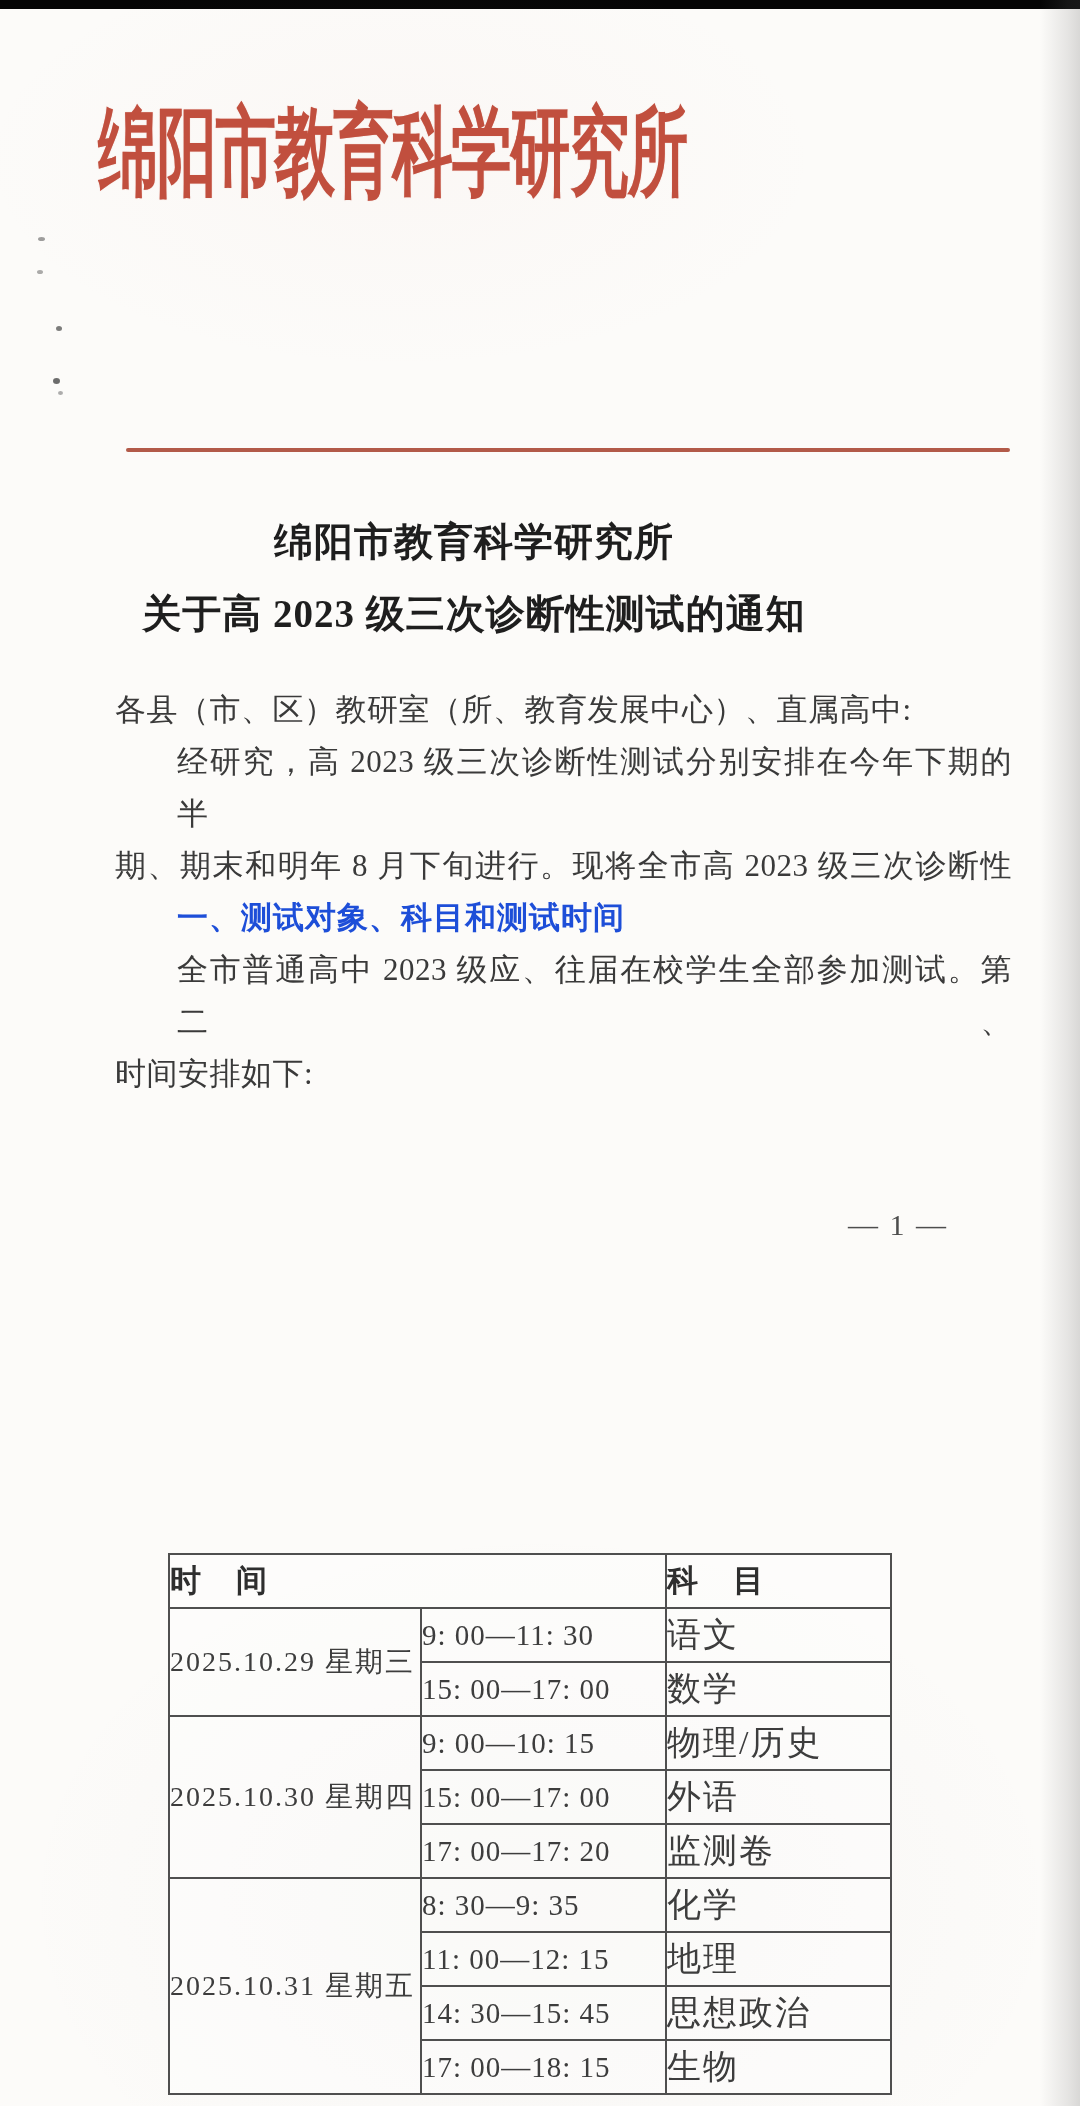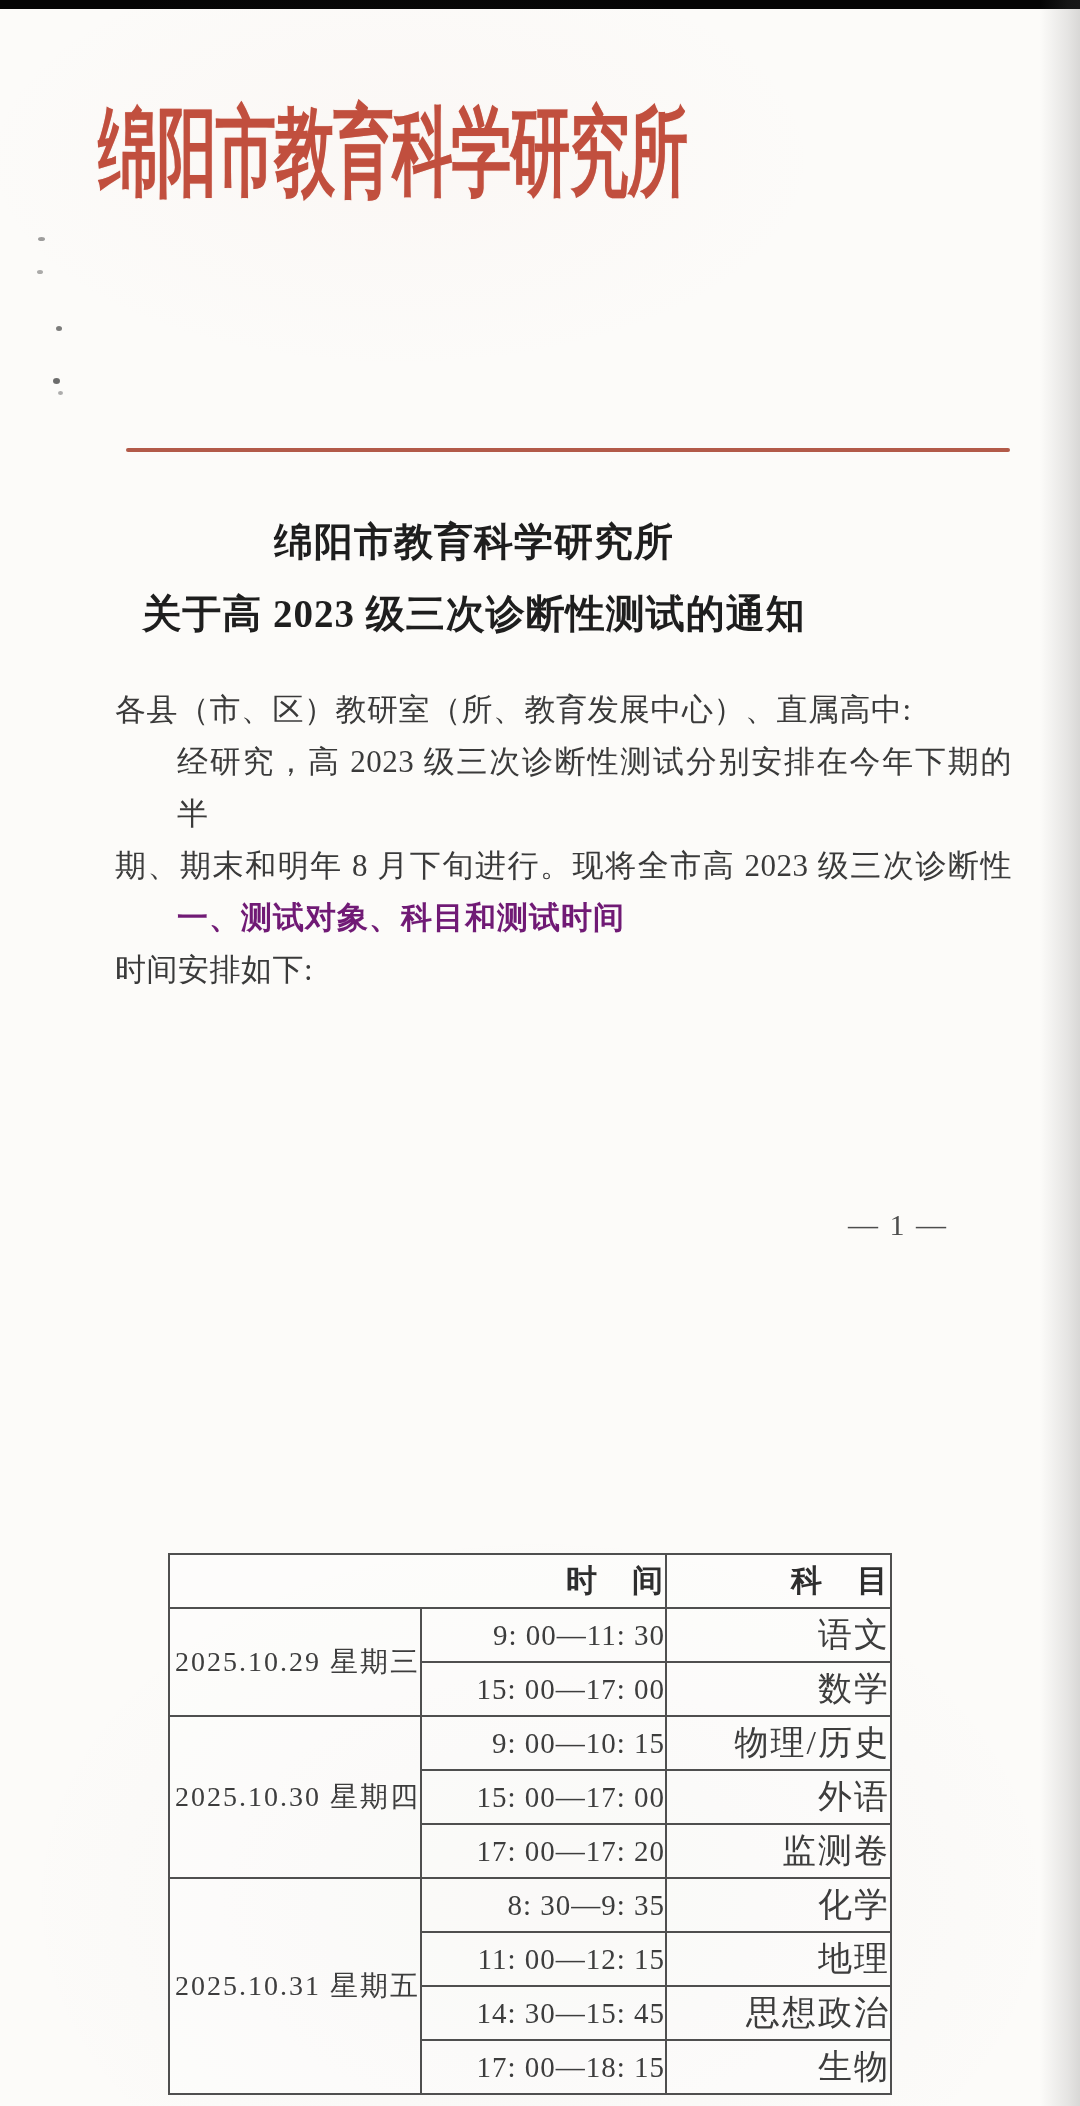--- a/index.html
+++ b/index.html
@@ -47,7 +47,7 @@
   .bline.indent{padding-left:62px;}
   .bline.fill{white-space:normal;text-align:justify;text-align-last:justify;}
   .bline.bold{
-    font-weight:700;color:#701a75;
+    font-weight:700;color:#1d4ed8;
     font-family:"Liberation Sans","DejaVu Sans",sans-serif;
     letter-spacing:1px;
   }

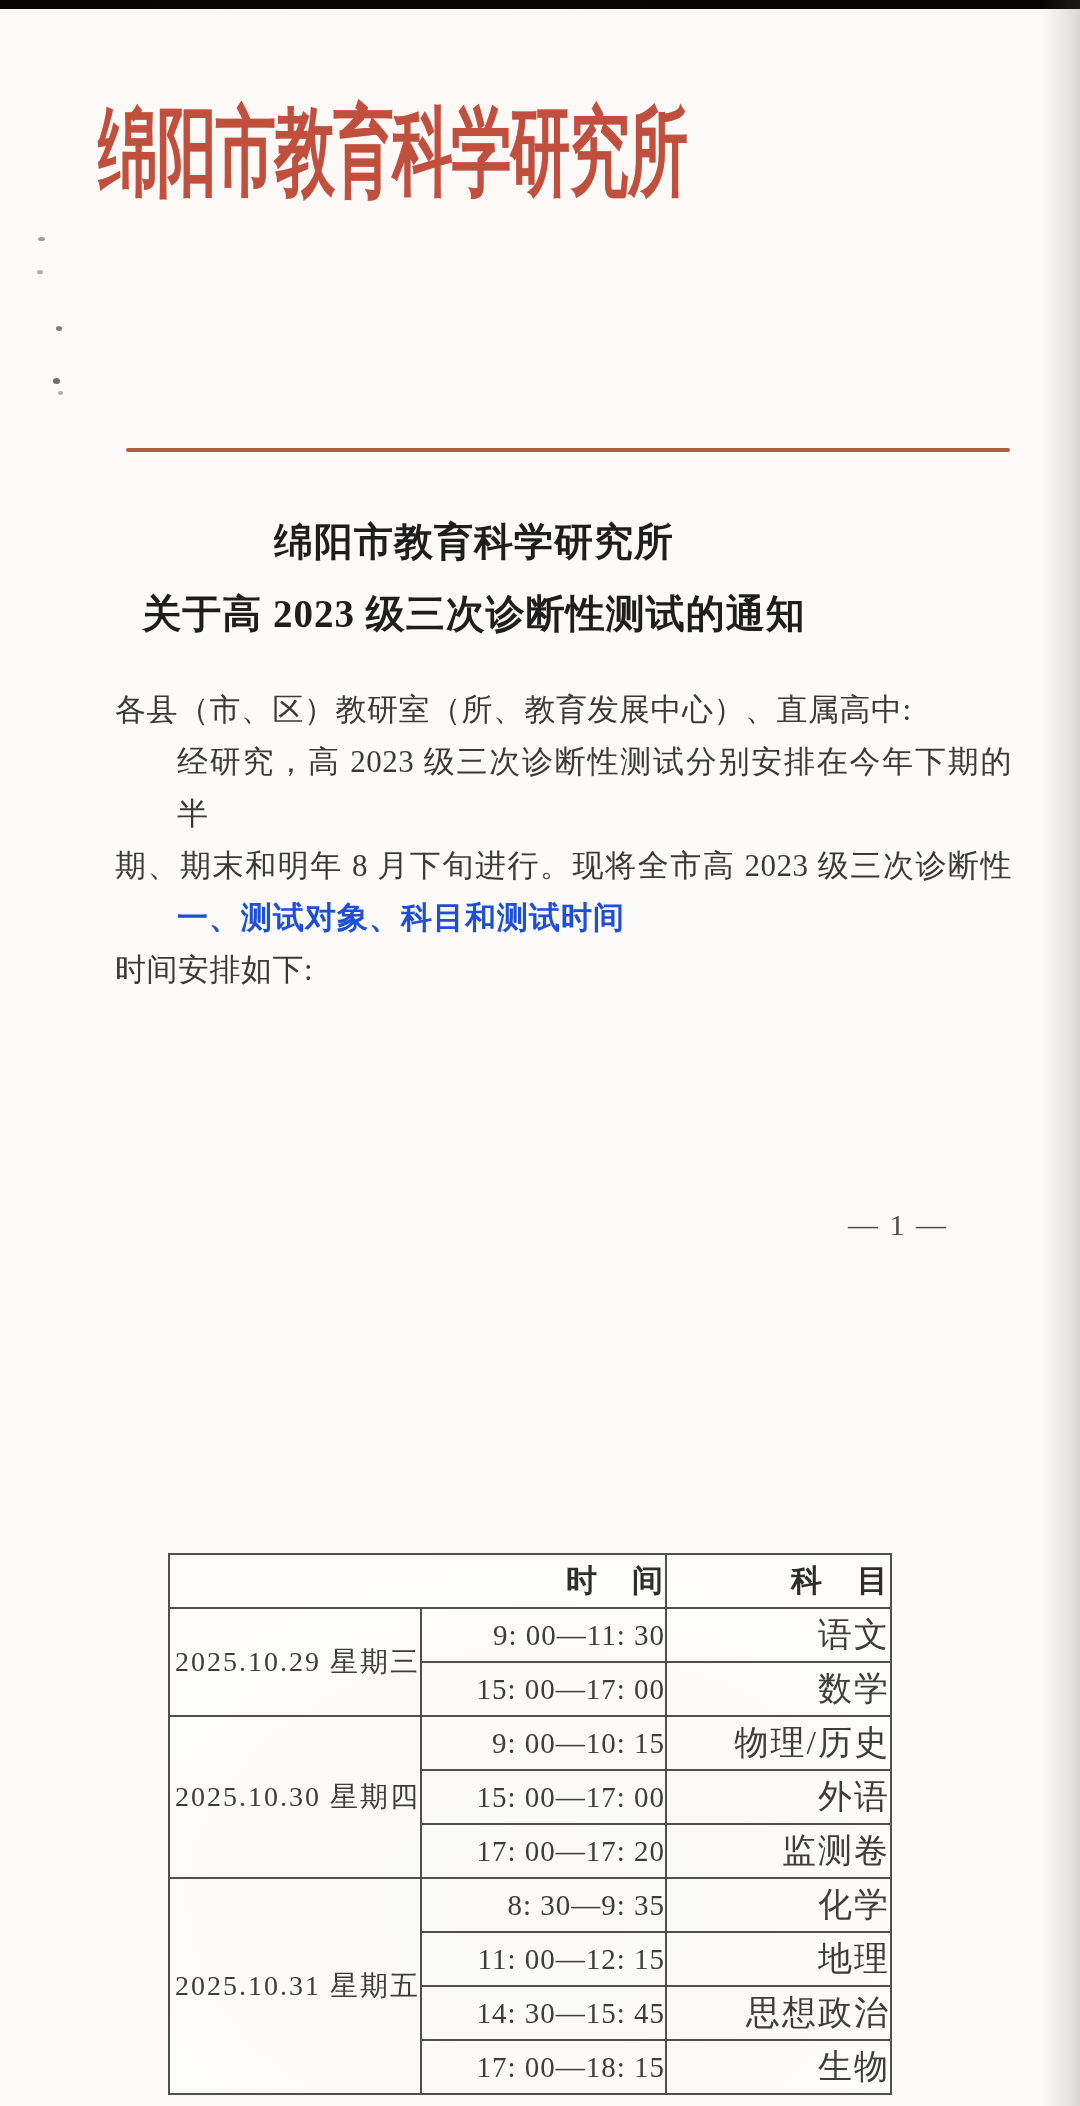--- a/index.html
+++ b/index.html
@@ -107,6 +107,7 @@
     <div class="bline indent fill">经研究，高 2023 级三次诊断性测试分别安排在今年下期的半</div>
     <div class="bline fill">期、期末和明年 8 月下旬进行。现将全市高 2023 级三次诊断性</div>
     <div class="bline indent bold">一、测试对象、科目和测试时间</div>
+    <div class="bline indent fill">全市普通高中 2023 级应、往届在校学生全部参加测试。第二、</div>
     <div class="bline">时间安排如下:</div>
   </div>
 

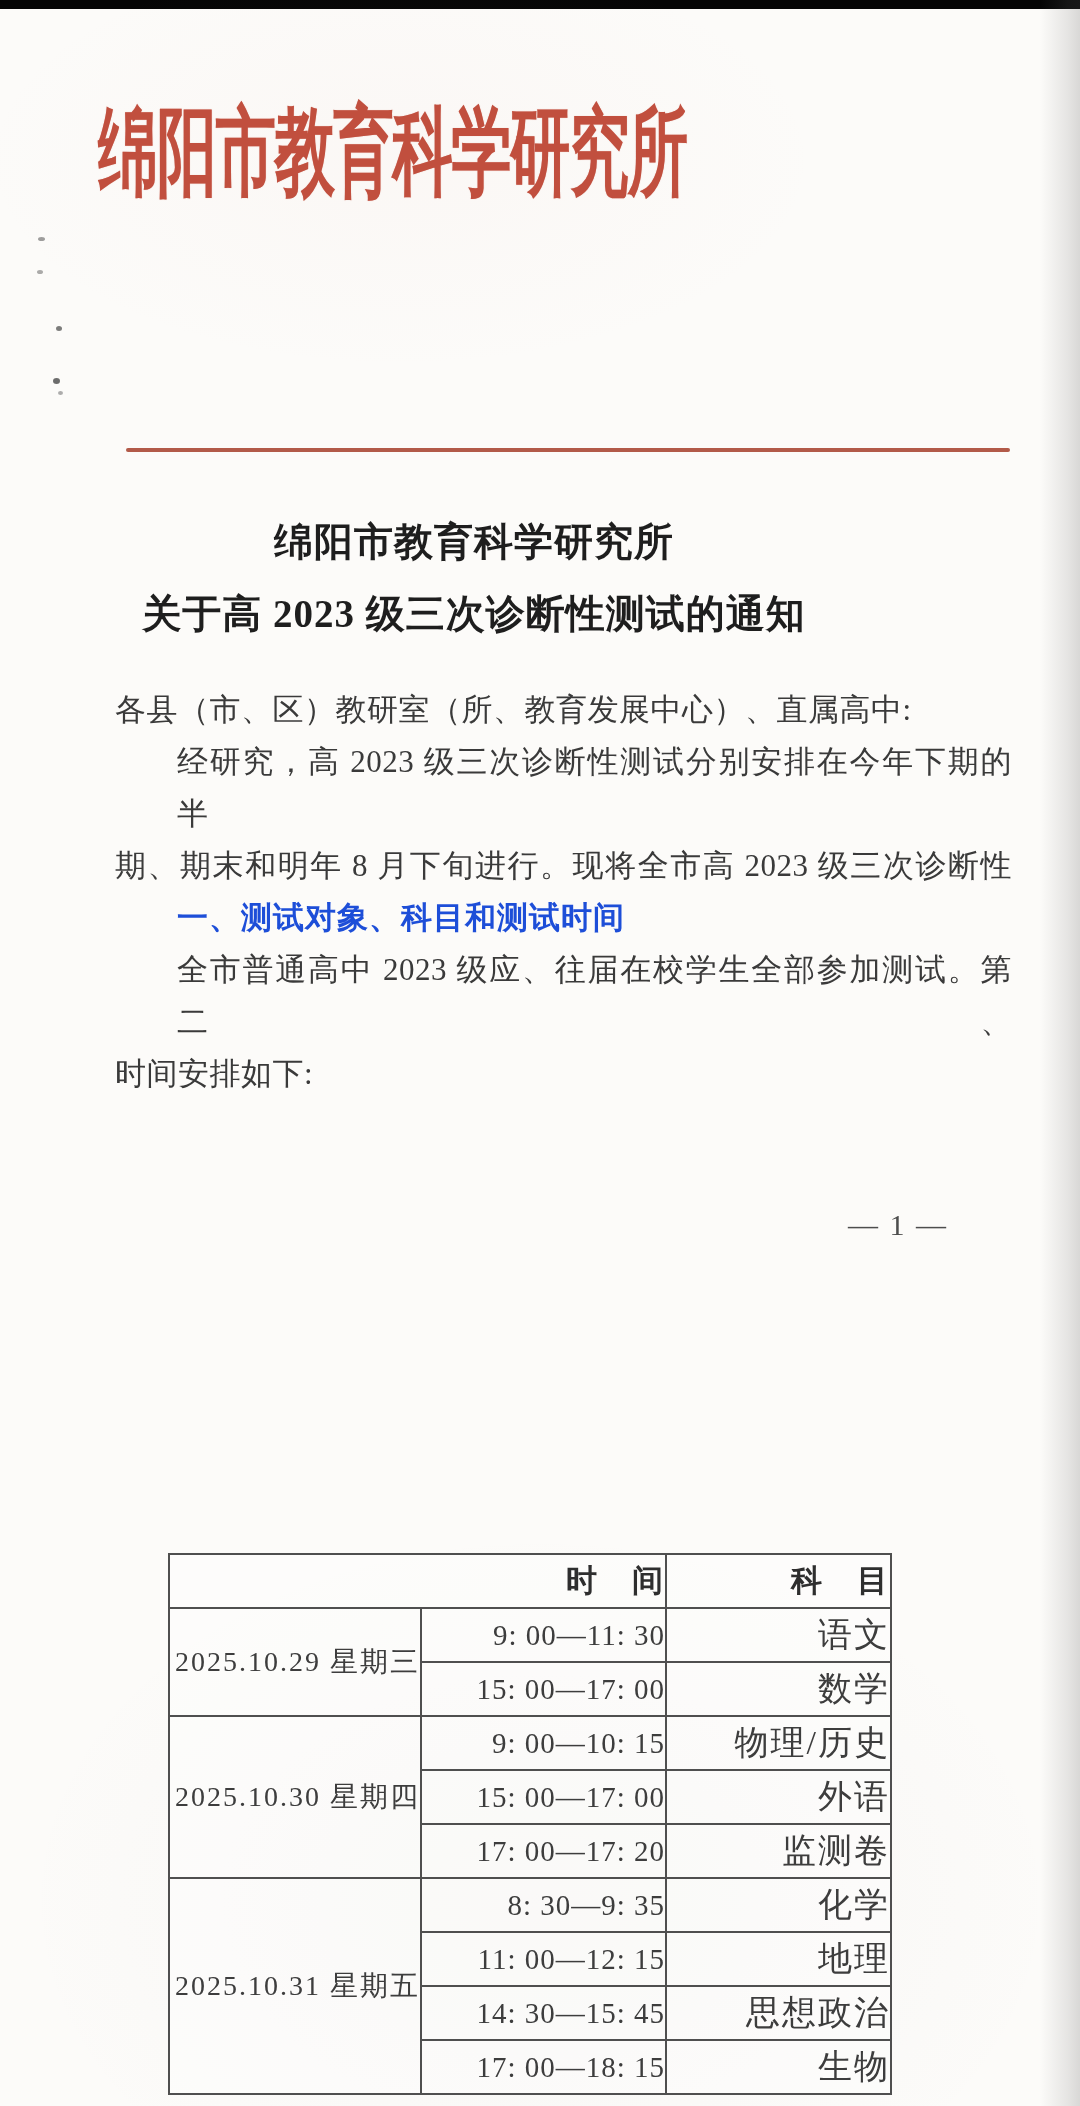--- a/index.html
+++ b/index.html
@@ -67,7 +67,7 @@
     color:#3d3d3d;
   }
   table.schedule th, table.schedule td{
-    border:2px solid #4f4f4f;text-align:right;vertical-align:middle;
+    border:2px solid #4f4f4f;text-align:left;vertical-align:middle;
     padding:0;background:rgba(255,255,255,0.35);
   }
   table.schedule th{

